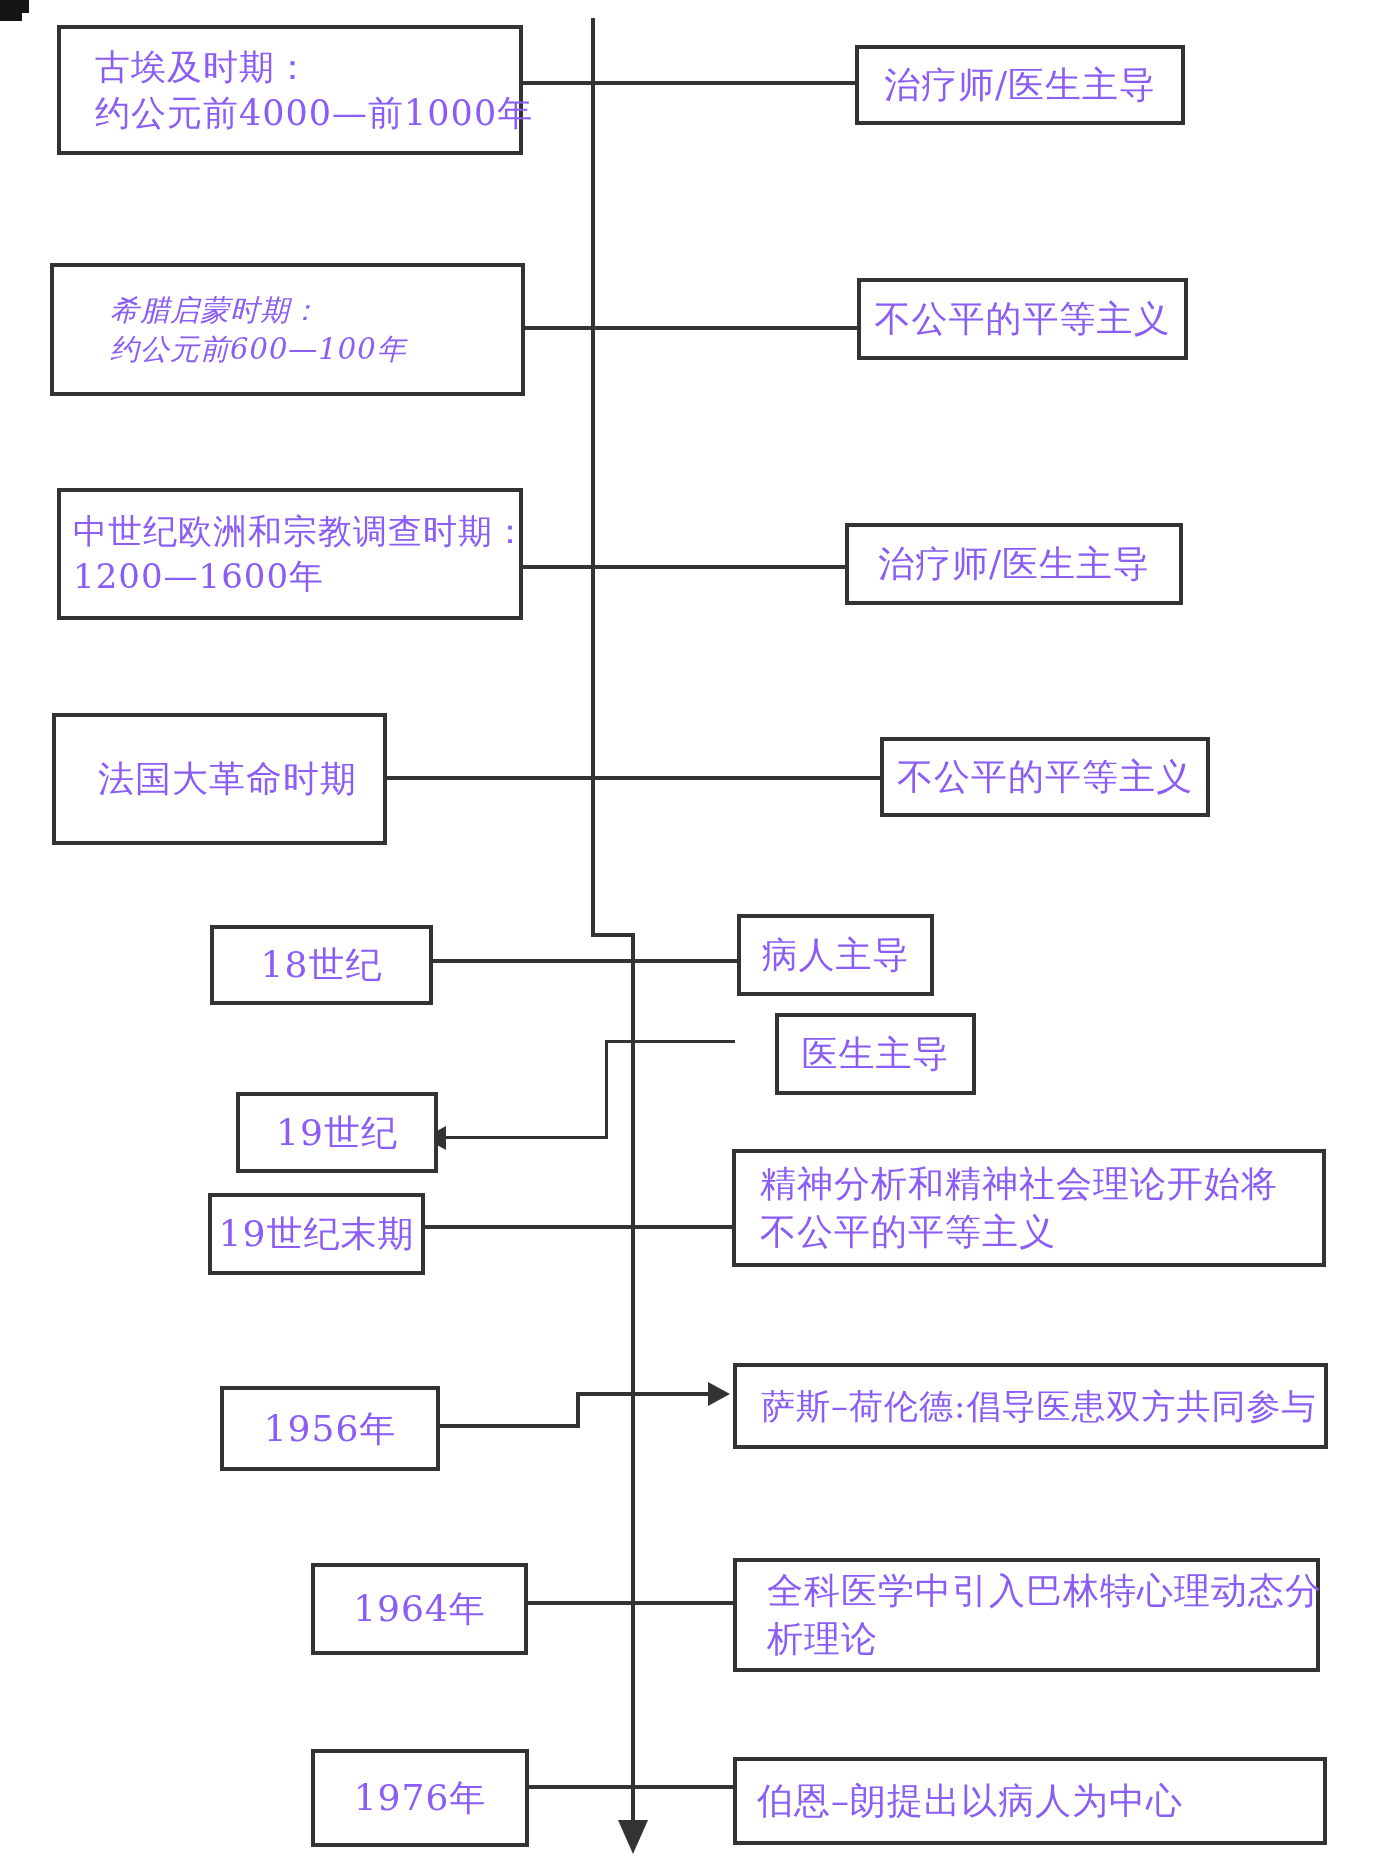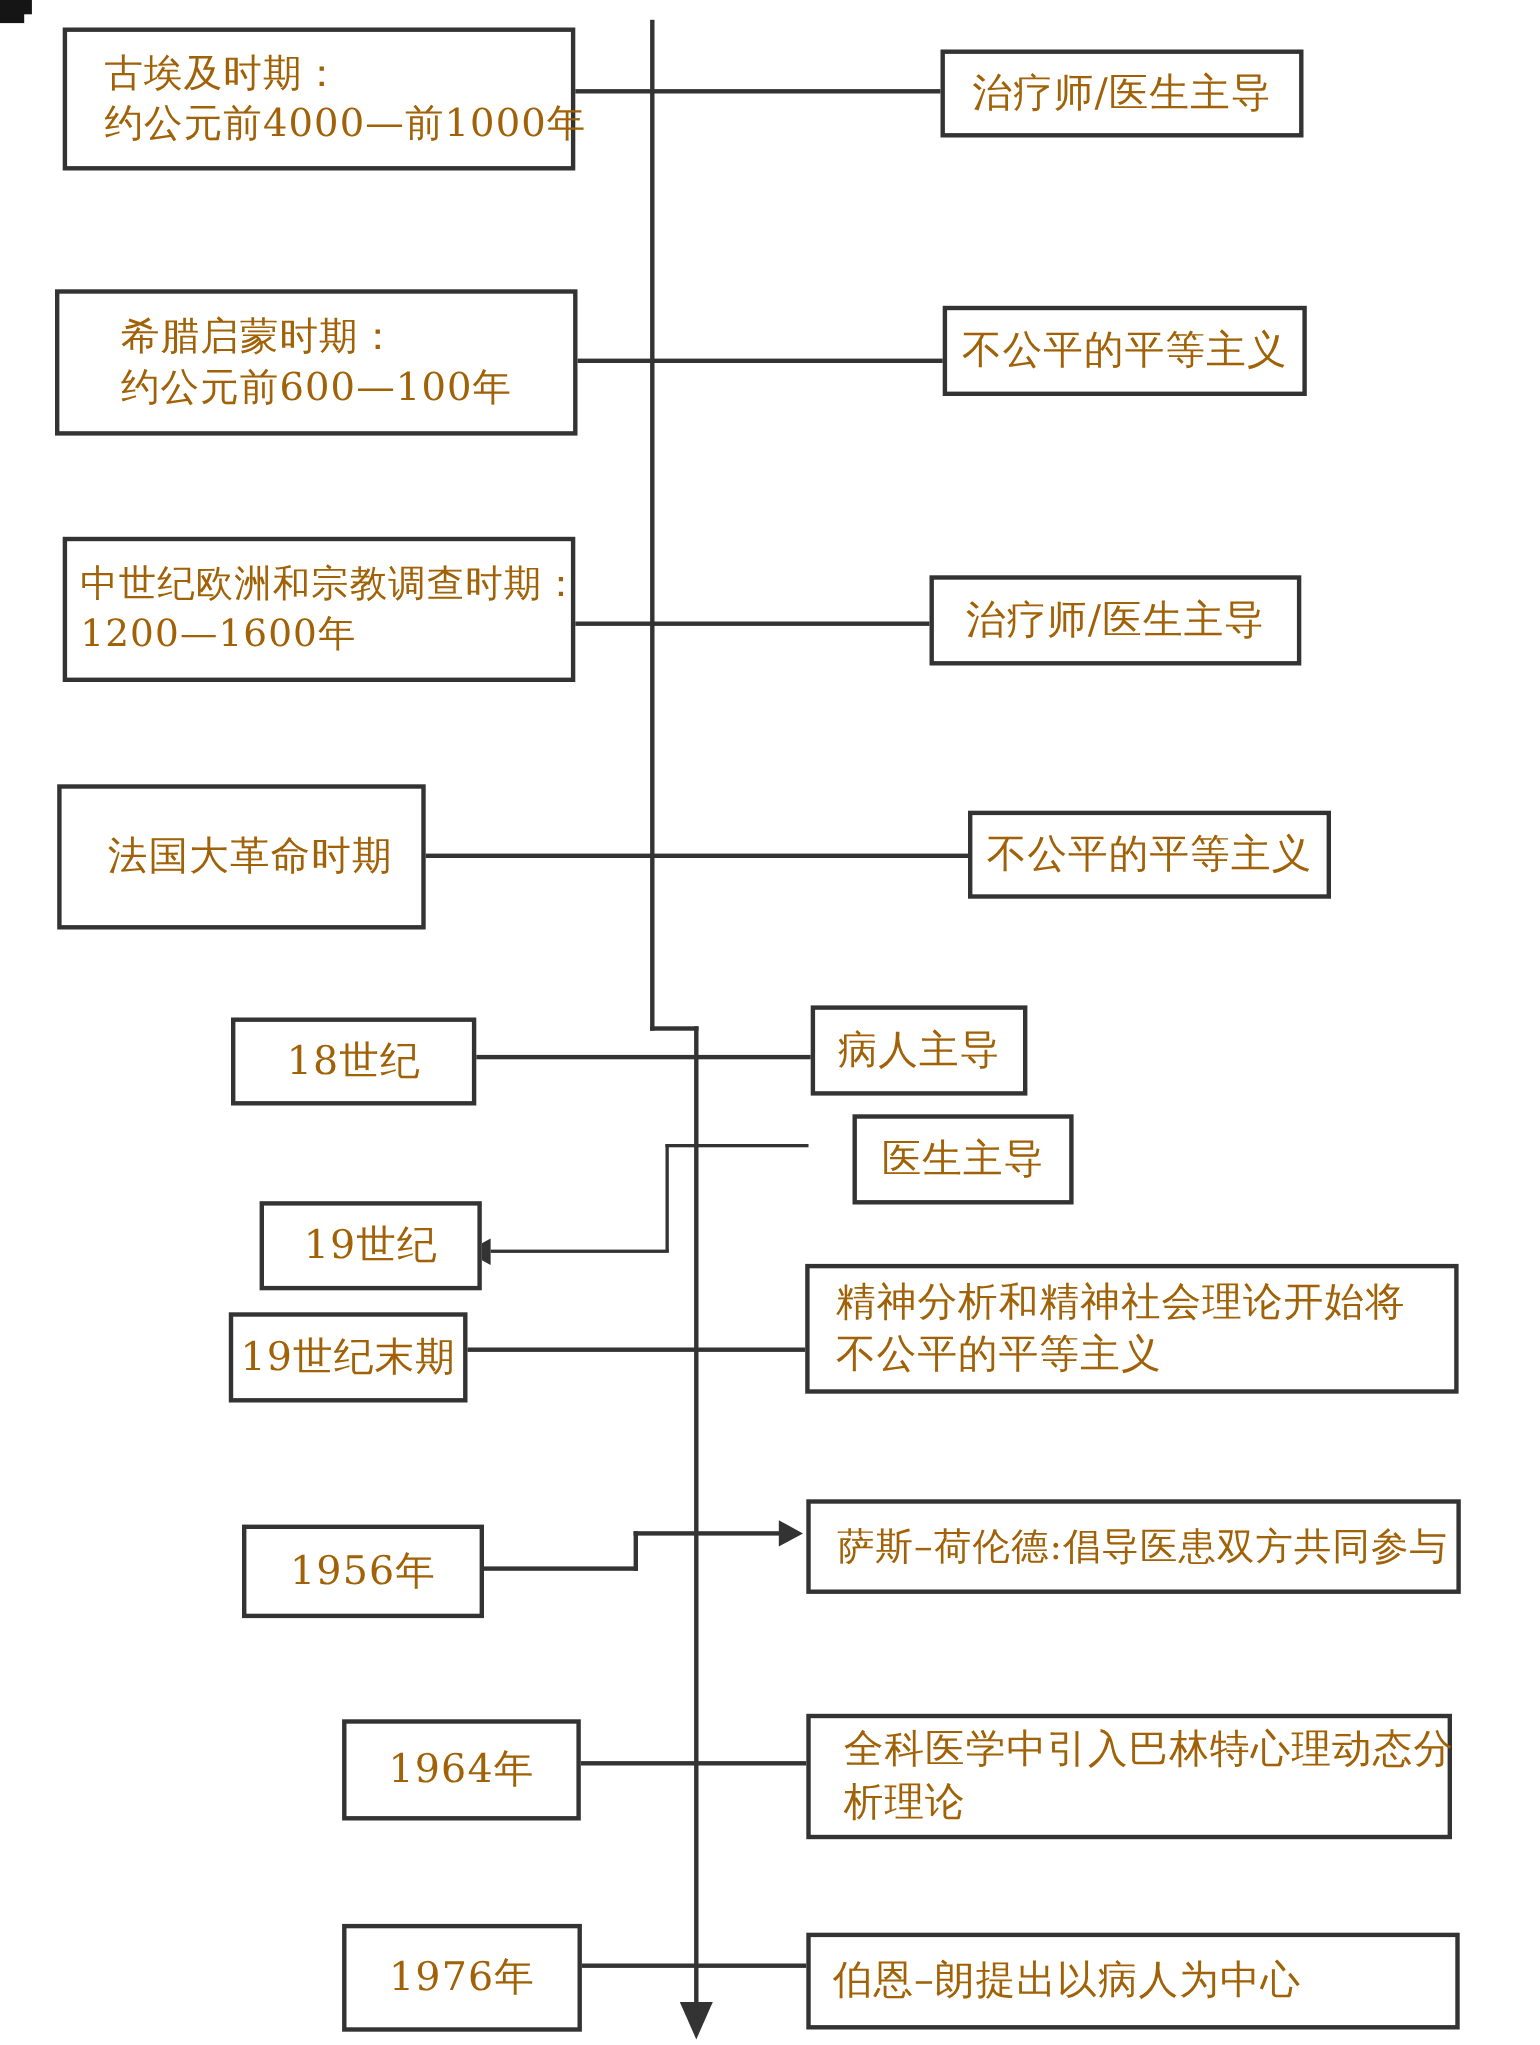--- a/index.html
+++ b/index.html
@@ -8,7 +8,7 @@
 
   
   .node{position:absolute;box-sizing:border-box;border:4px solid #333333;background:#ffffff;
-        display:flex;flex-direction:column;justify-content:center;color:#a16207;}
+        display:flex;flex-direction:column;justify-content:center;color:#8b5cf6;}
   .node .line{display:block;font-size:36px;line-height:1.32;letter-spacing:1px;white-space:nowrap;}
   .cc{align-items:center;}            
   .lc{align-items:flex-start;}        

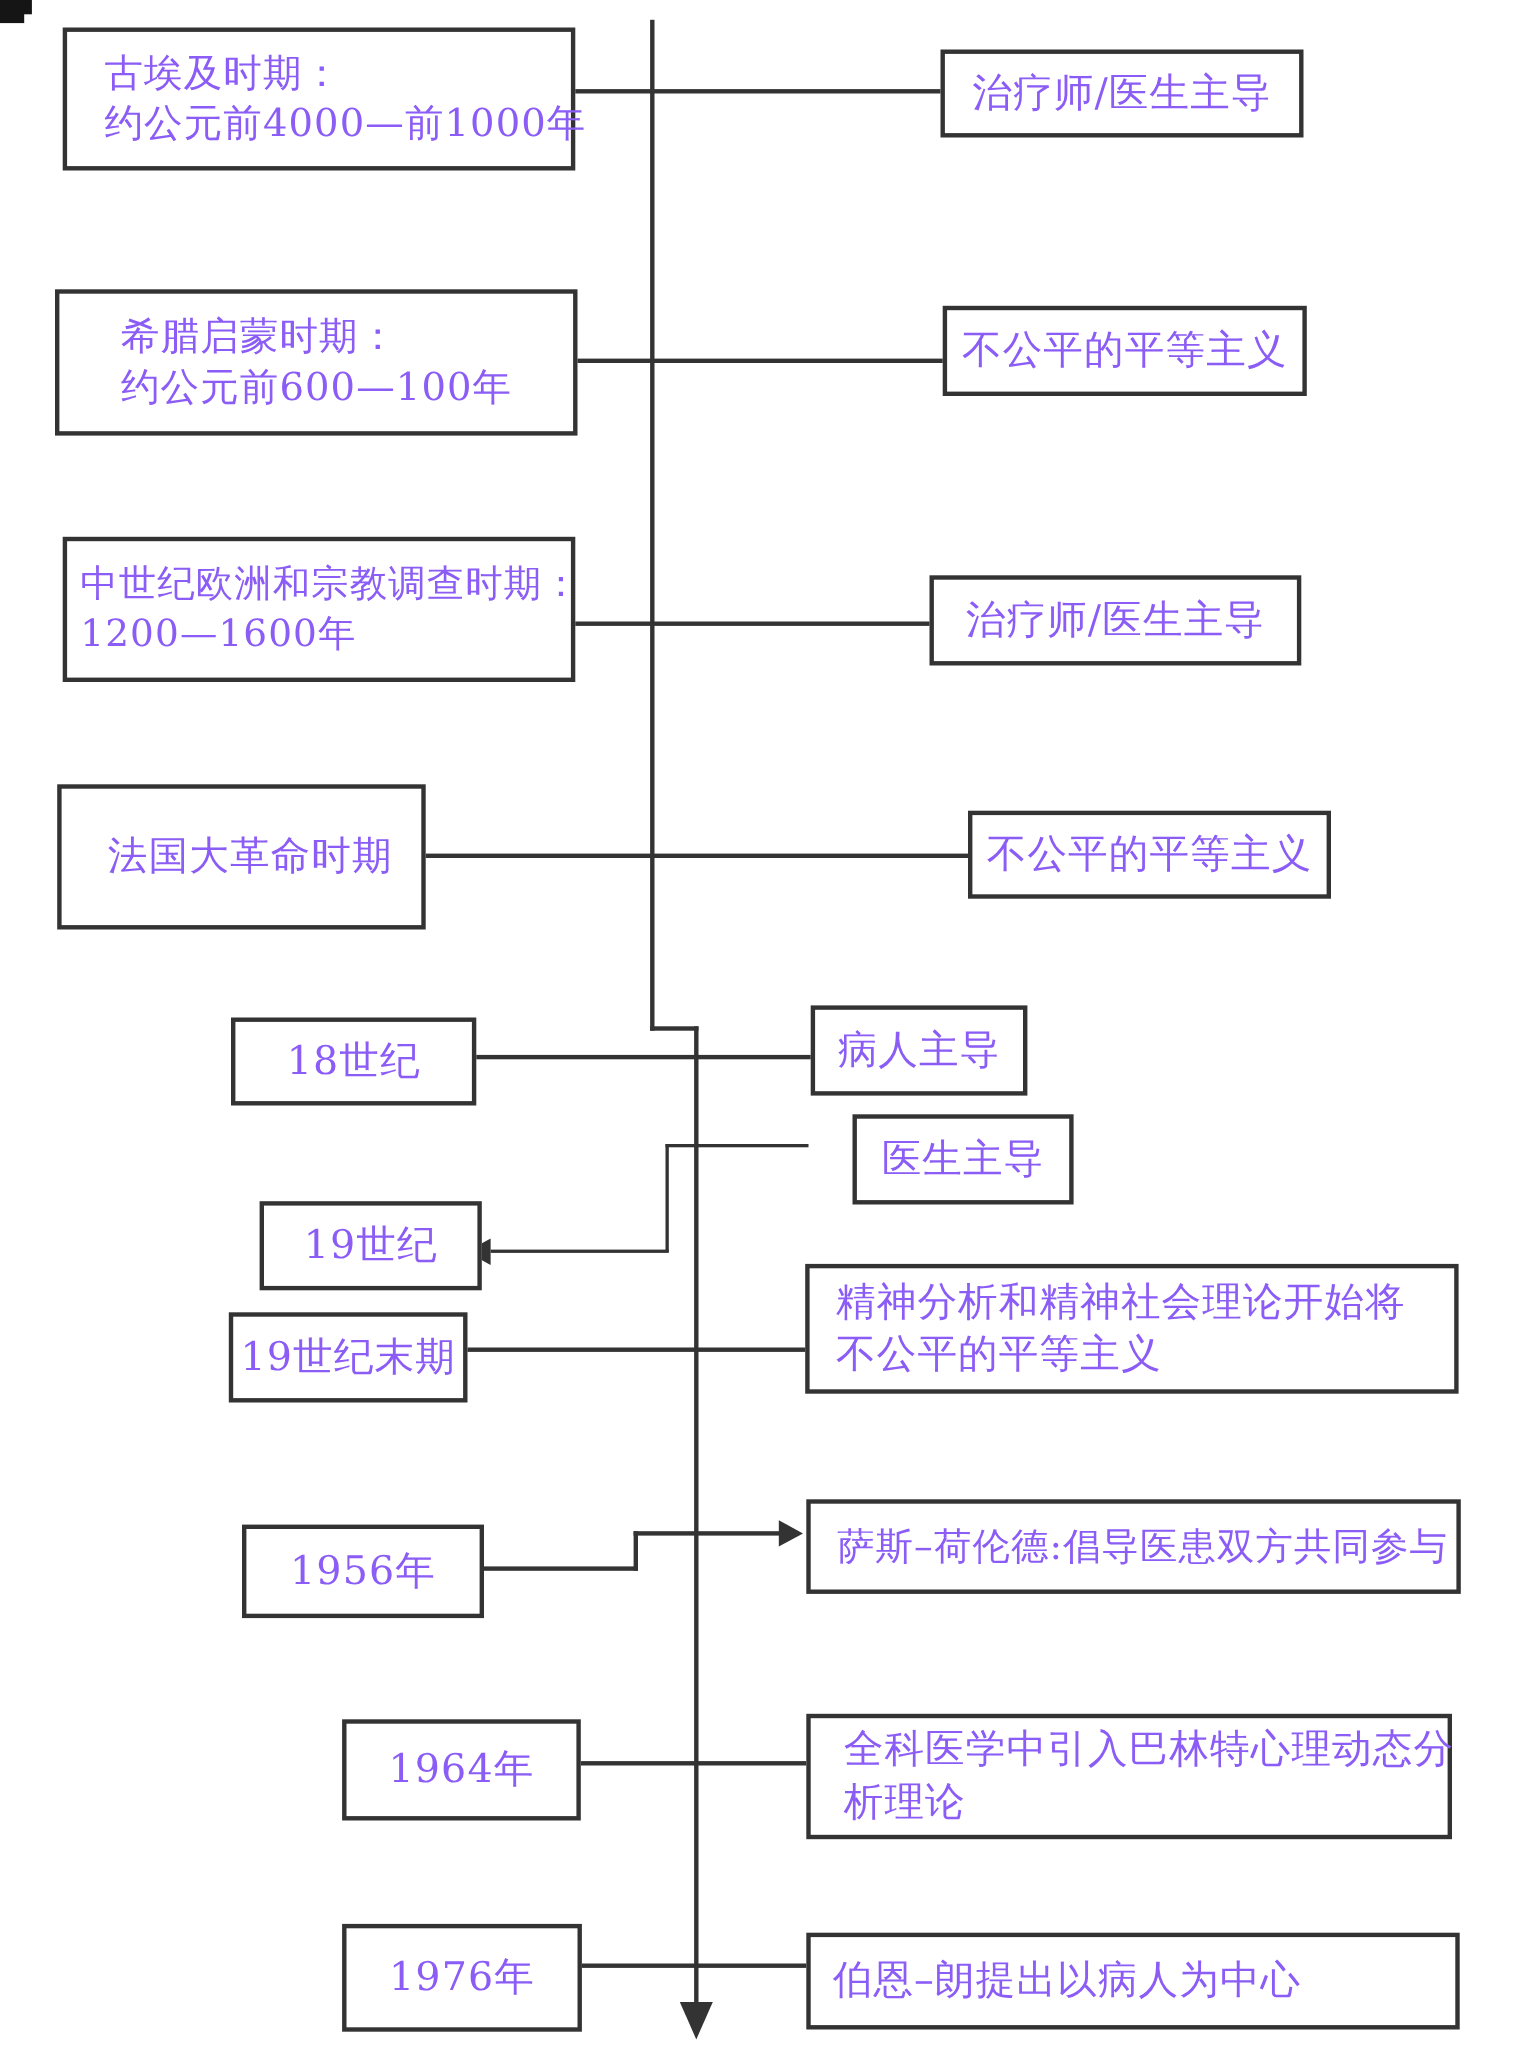--- a/index.html
+++ b/index.html
@@ -48,7 +48,7 @@
   #b-egypt{left:57px;top:25px;width:466px;height:130px;padding-left:34px;}
   #b-egypt .line{font-size:35px;}
   #b-greece{left:50px;top:263px;width:475px;height:133px;padding-left:56px;}
-  #b-greece .line{font-size:35px;}
+  #b-greece .line{font-size:29px;font-style:italic;}
   #b-medieval{left:57px;top:488px;width:466px;height:132px;padding-left:12px;}
   #b-medieval .line{font-size:34px;}
   #b-french{left:52px;top:713px;width:335px;height:132px;padding-left:42px;}

